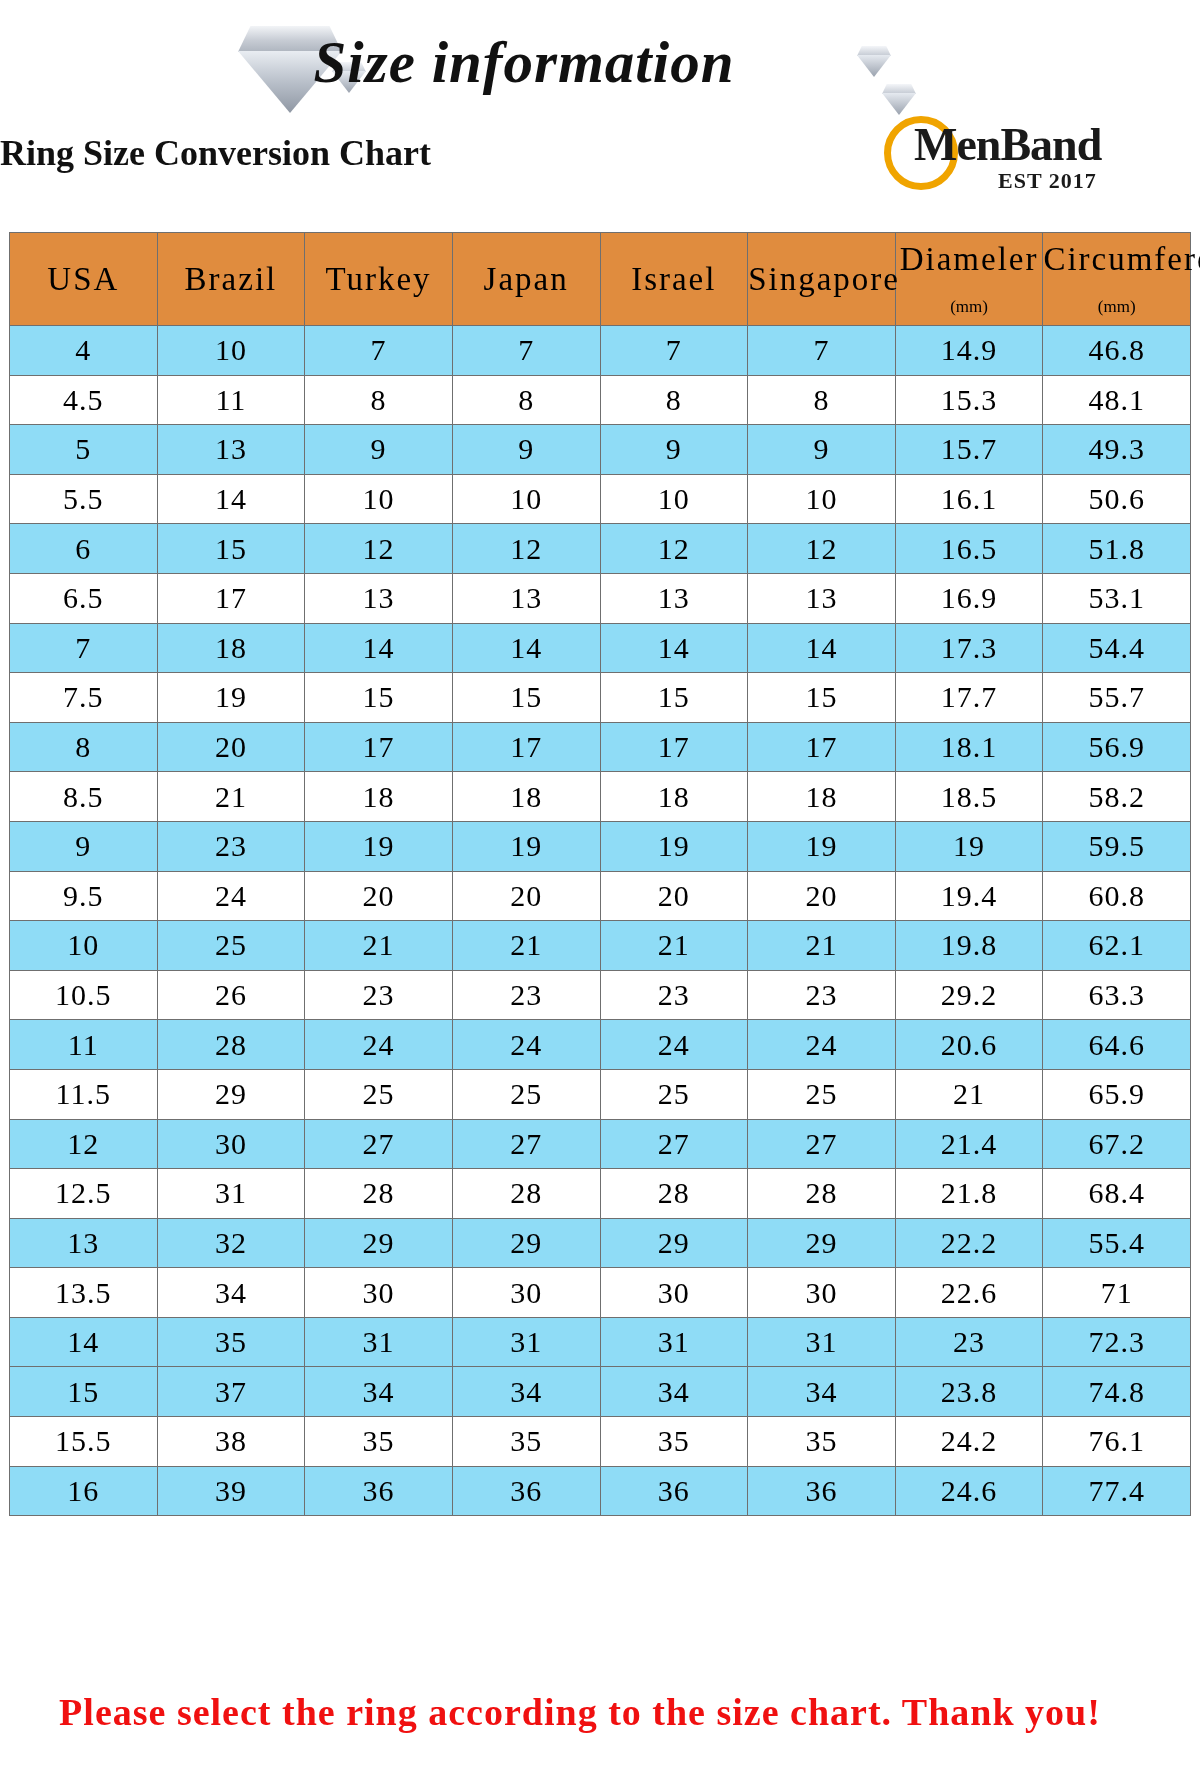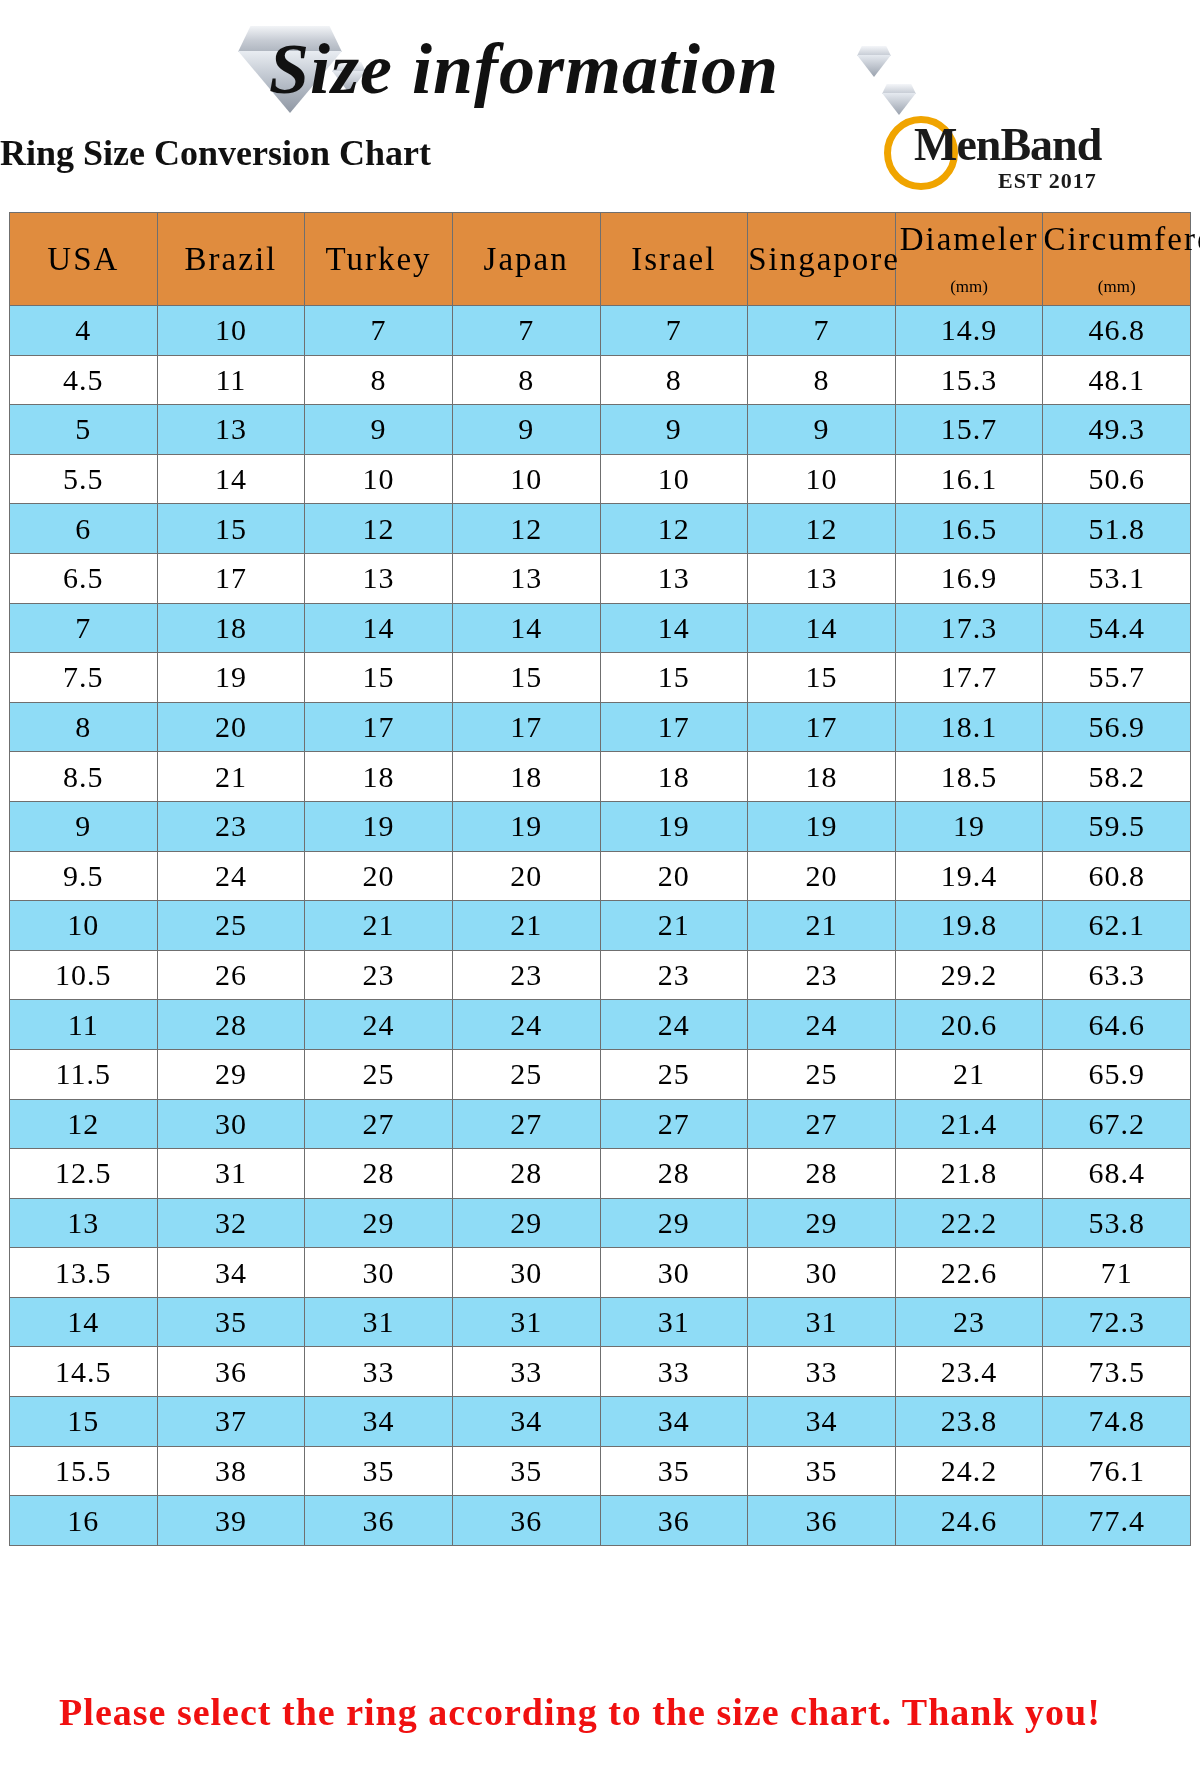--- a/index.html
+++ b/index.html
@@ -34,7 +34,7 @@
     font-family: "Liberation Serif", serif;
     font-style: italic;
     font-weight: bold;
-    font-size: 72px;
+    font-size: 59px;
     color: #111111;
     letter-spacing: 1px;
   }

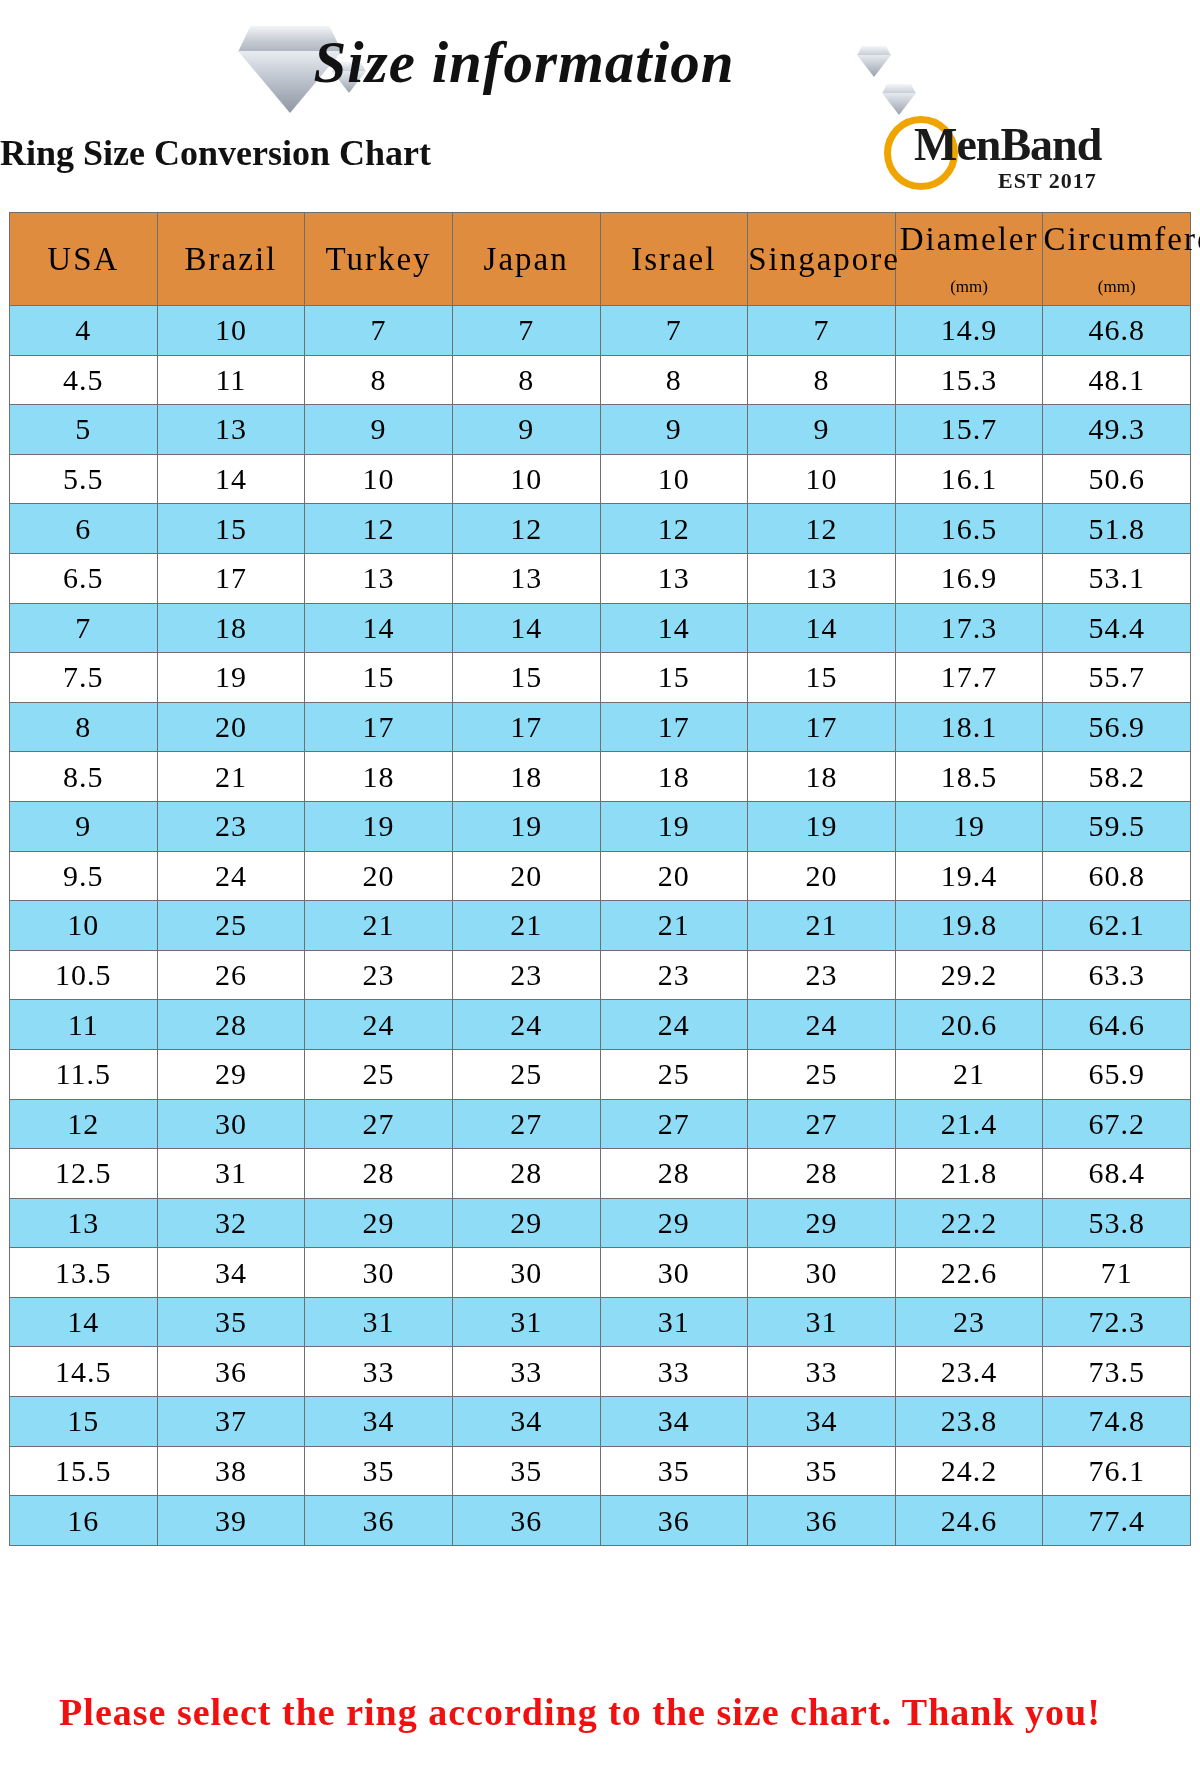--- a/index.html
+++ b/index.html
@@ -142,7 +142,7 @@
   .table-wrap {
     position: absolute;
     left: 9px;
-    top: 212px;
+    top: 232px;
     width: 1182px;
   }
   table.size-table {

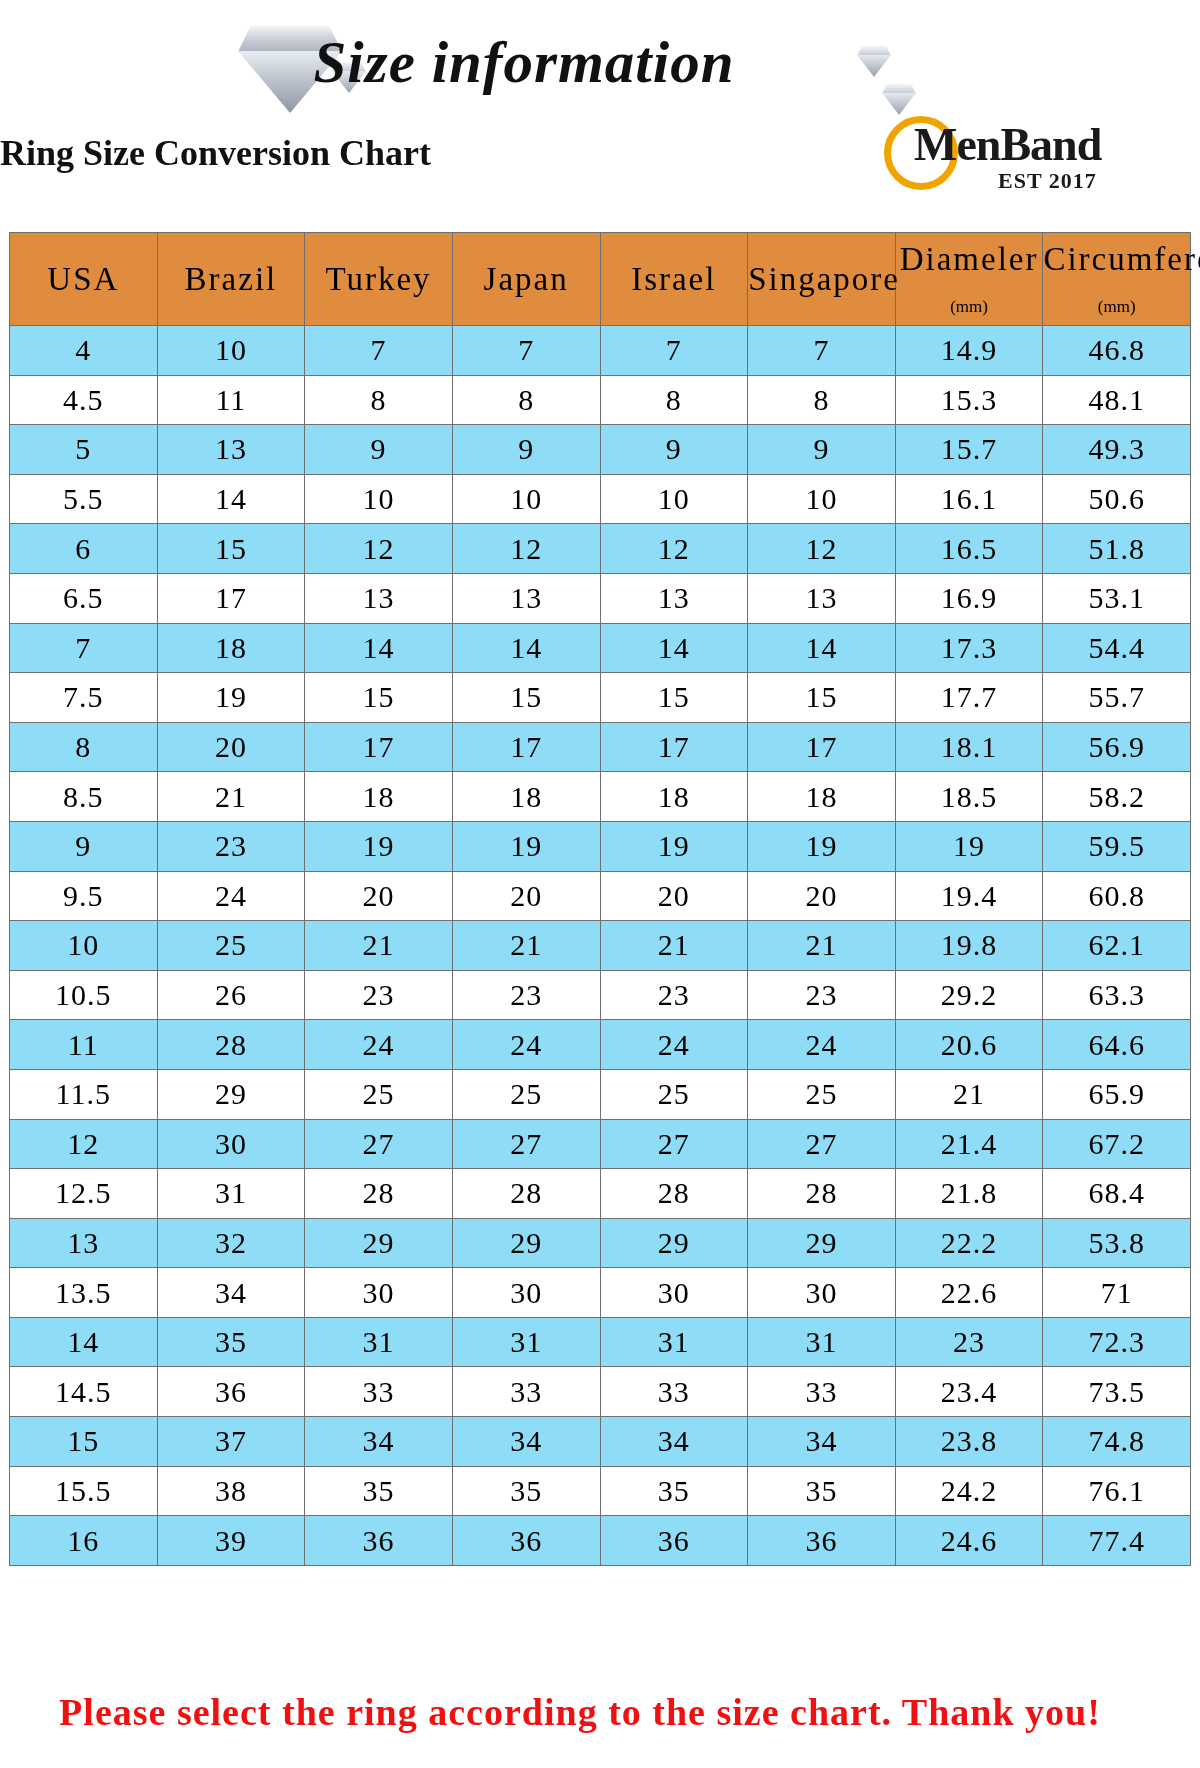--- a/index.html
+++ b/index.html
@@ -455,7 +455,7 @@
             <td>29</td>
             <td>29</td>
             <td>22.2</td>
-            <td>53.8</td>
+            <td>55.4</td>
           </tr>
           <tr class="even">
             <td>13.5</td>

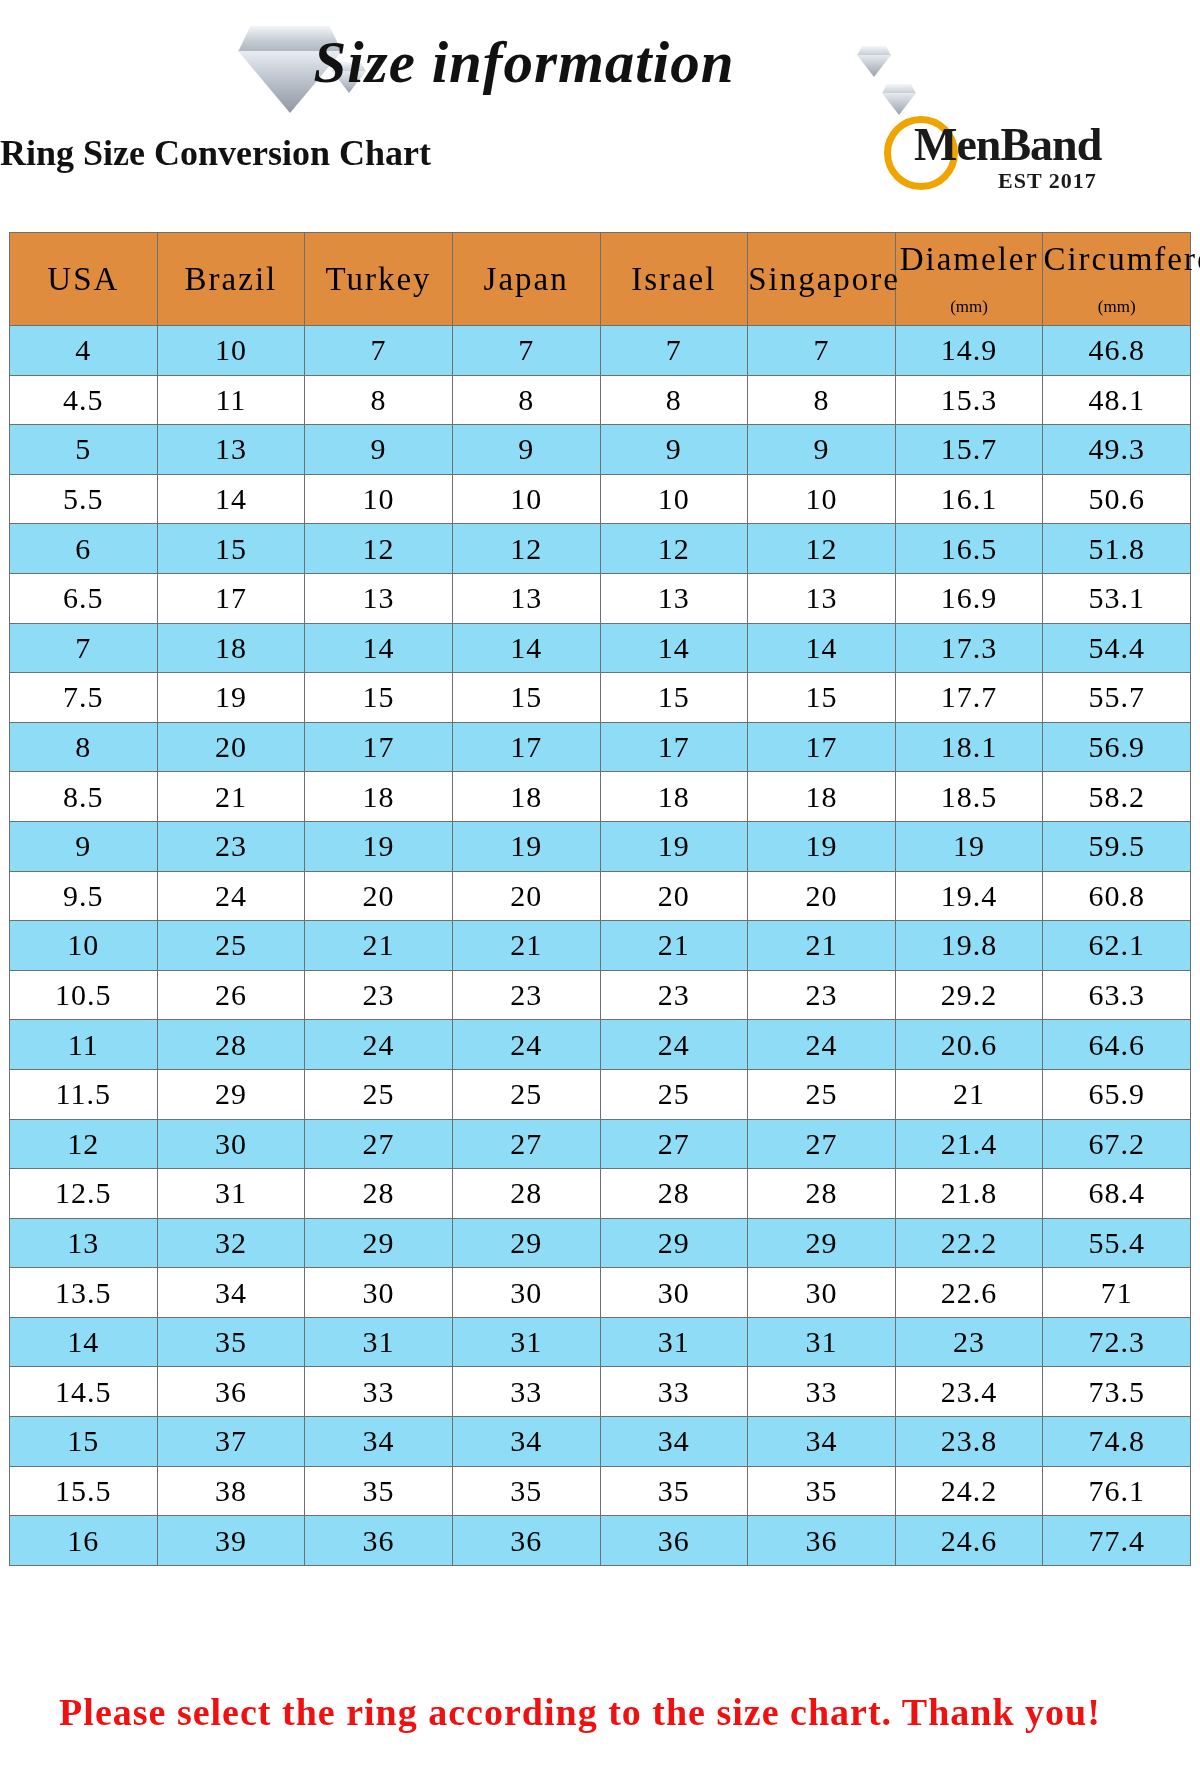--- a/index.html
+++ b/index.html
@@ -477,16 +477,6 @@
             <td>23</td>
             <td>72.3</td>
           </tr>
-          <tr class="even">
-            <td>14.5</td>
-            <td>36</td>
-            <td>33</td>
-            <td>33</td>
-            <td>33</td>
-            <td>33</td>
-            <td>23.4</td>
-            <td>73.5</td>
-          </tr>
           <tr class="odd">
             <td>15</td>
             <td>37</td>

